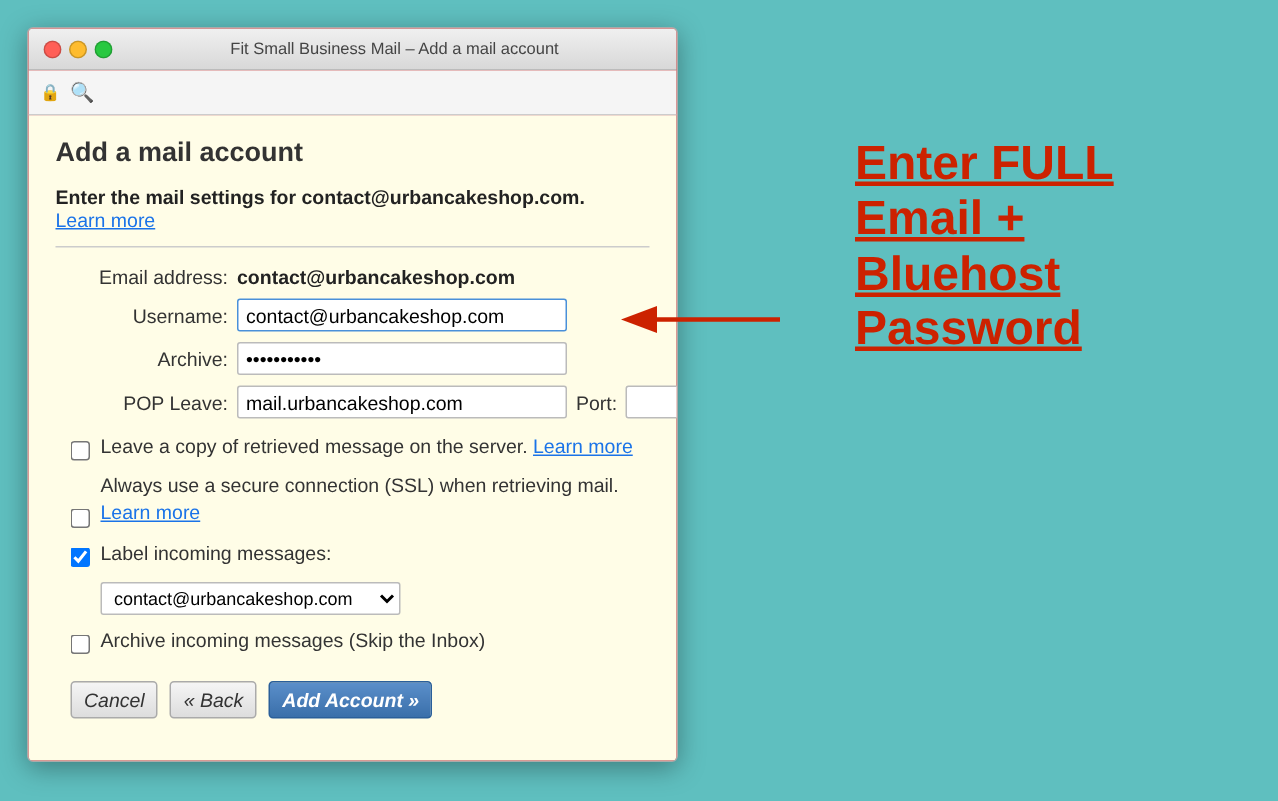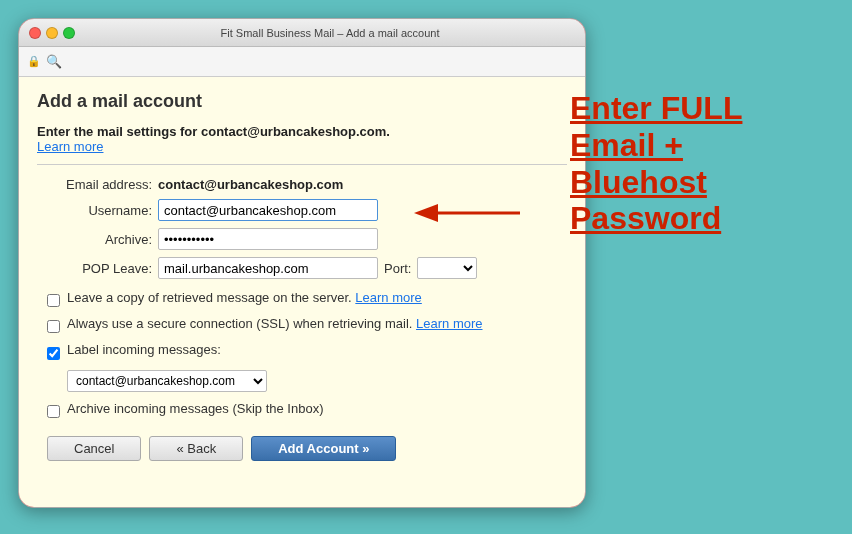--- a/index.html
+++ b/index.html
@@ -16,10 +16,10 @@
     }
 
     .browser-window {
-      width: 568px;
+      width: 434px;
       margin: 18px 0 0 18px;
       background: #ef4444;
-      border-radius: 16px;
+      border-radius: 4px;
       box-shadow: 0 4px 18px rgba(0,0,0,0.35);
       overflow: hidden;
       border: 1px solid #aaa;

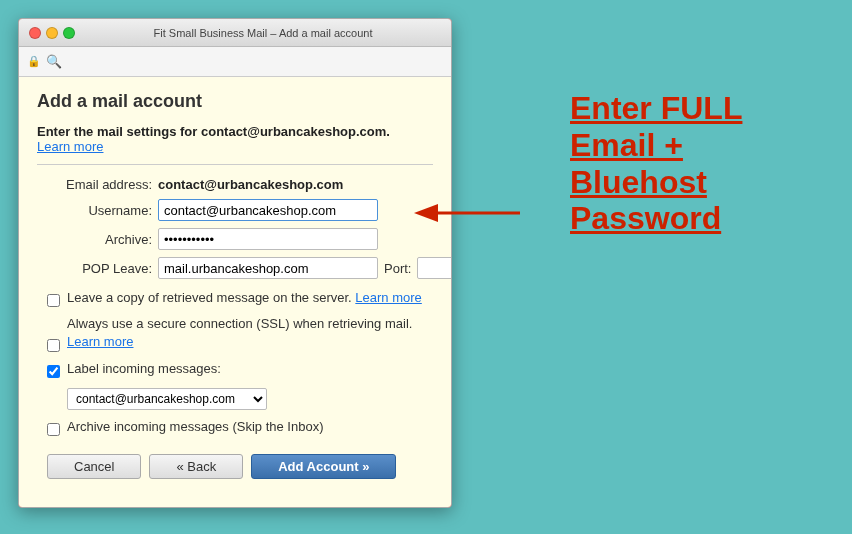--- a/index.html
+++ b/index.html
@@ -239,13 +239,14 @@
     }
 
     .btn {
-      padding: 4px 26px;
+      padding: 4px 8px;
       font-size: 13px;
       border-radius: 3px;
       cursor: pointer;
       border: 1px solid #aaa;
       background: linear-gradient(to bottom, #f5f5f5, #ddd);
       color: #333;
+      font-style: italic;
     }
 
     .btn-primary {

